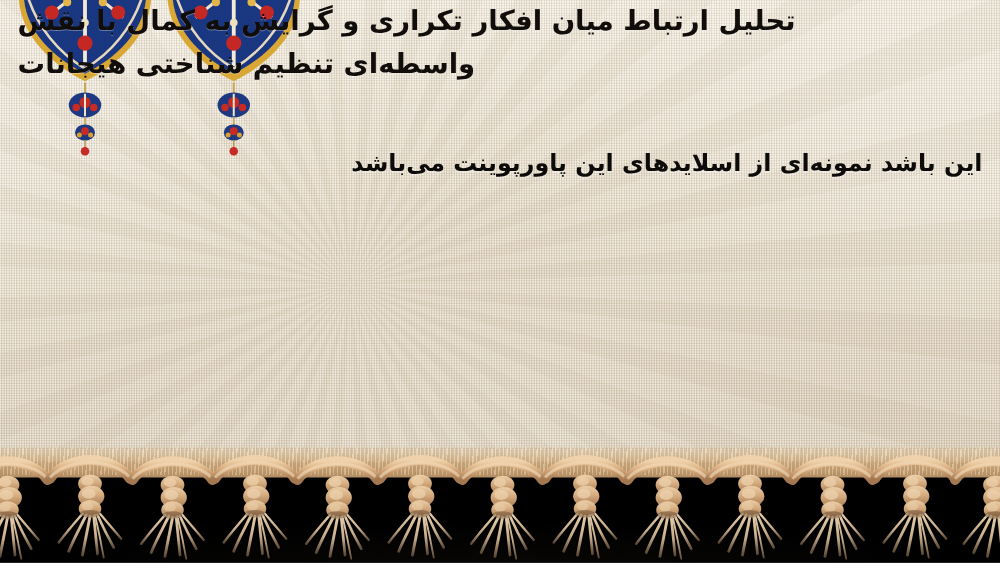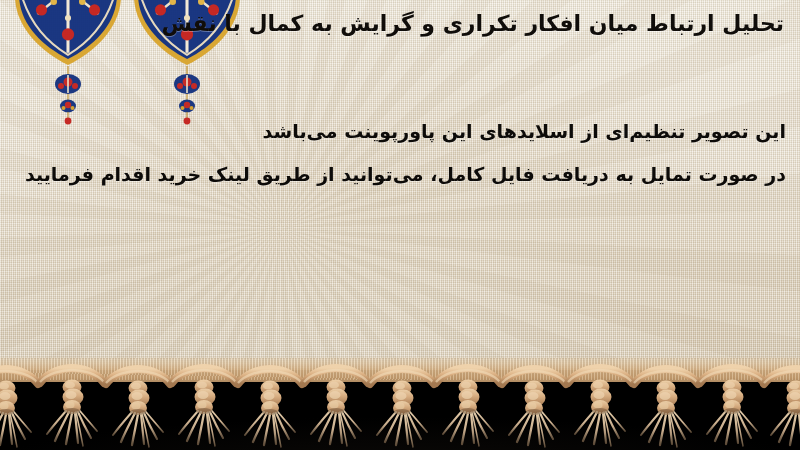--- a/index.html
+++ b/index.html
@@ -148,9 +148,9 @@
   .slide-title {
     position: absolute;
     right: 16px;
-    top: 7px;
+    top: 1px;
     width: 770px;
-    text-align: right;
+    text-align: left;
     color: #100d0a;
     font-size: 22px;
     font-weight: bold;

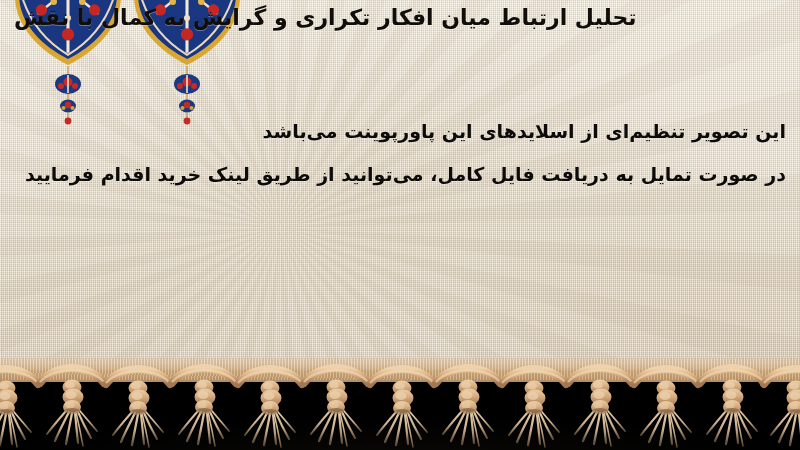--- a/index.html
+++ b/index.html
@@ -258,6 +258,7 @@
 
     <div class="slide-title">
       <span class="tline l1">تحلیل ارتباط میان افکار تکراری و گرایش به کمال با نقش</span>
+      <span class="tline l2">واسطه‌ای تنظیم شناختی هیجانات</span>
     </div>
 
     <div class="body-block">

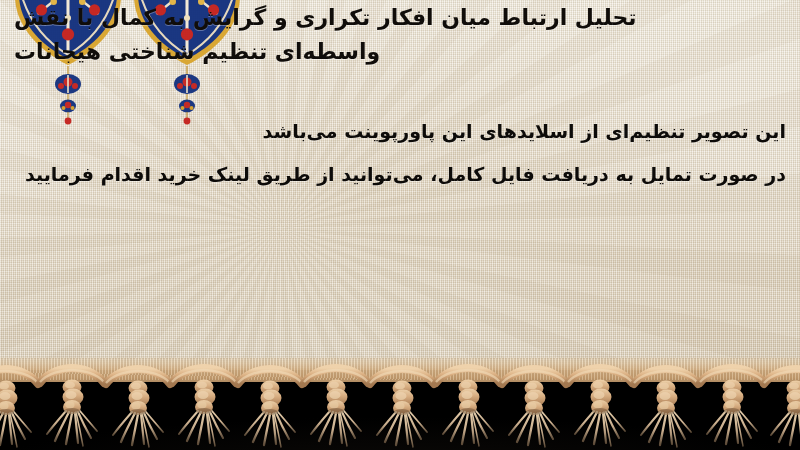--- a/index.html
+++ b/index.html
@@ -262,7 +262,7 @@
     </div>
 
     <div class="body-block">
-      <span class="bline">این تصویر تنظیم‌ای از اسلایدهای این پاورپوینت می‌باشد</span>
+      <span class="bline">این باشد نمونه‌ای از اسلایدهای این پاورپوینت می‌باشد</span>
       <span class="bline">در صورت تمایل به دریافت فایل کامل، می‌توانید از طریق لینک خرید اقدام فرمایید</span>
     </div>
 

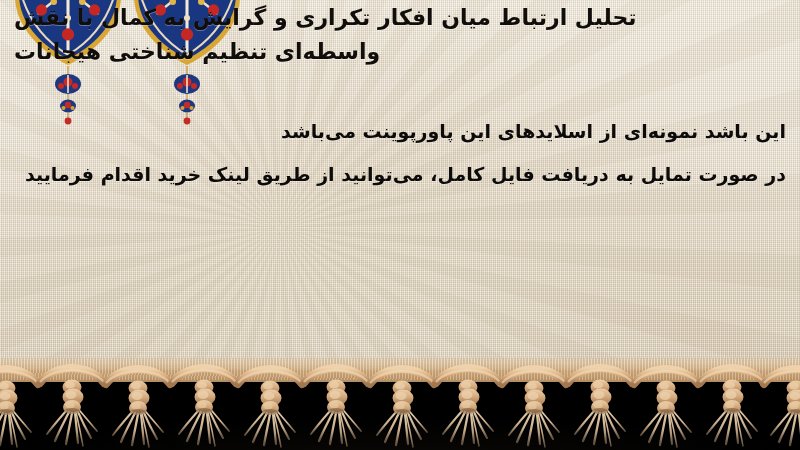--- a/index.html
+++ b/index.html
@@ -263,7 +263,6 @@
 
     <div class="body-block">
       <span class="bline">این باشد نمونه‌ای از اسلایدهای این پاورپوینت می‌باشد</span>
-      <span class="bline">در صورت تمایل به دریافت فایل کامل، می‌توانید از طریق لینک خرید اقدام فرمایید</span>
     </div>
 
   </div>

